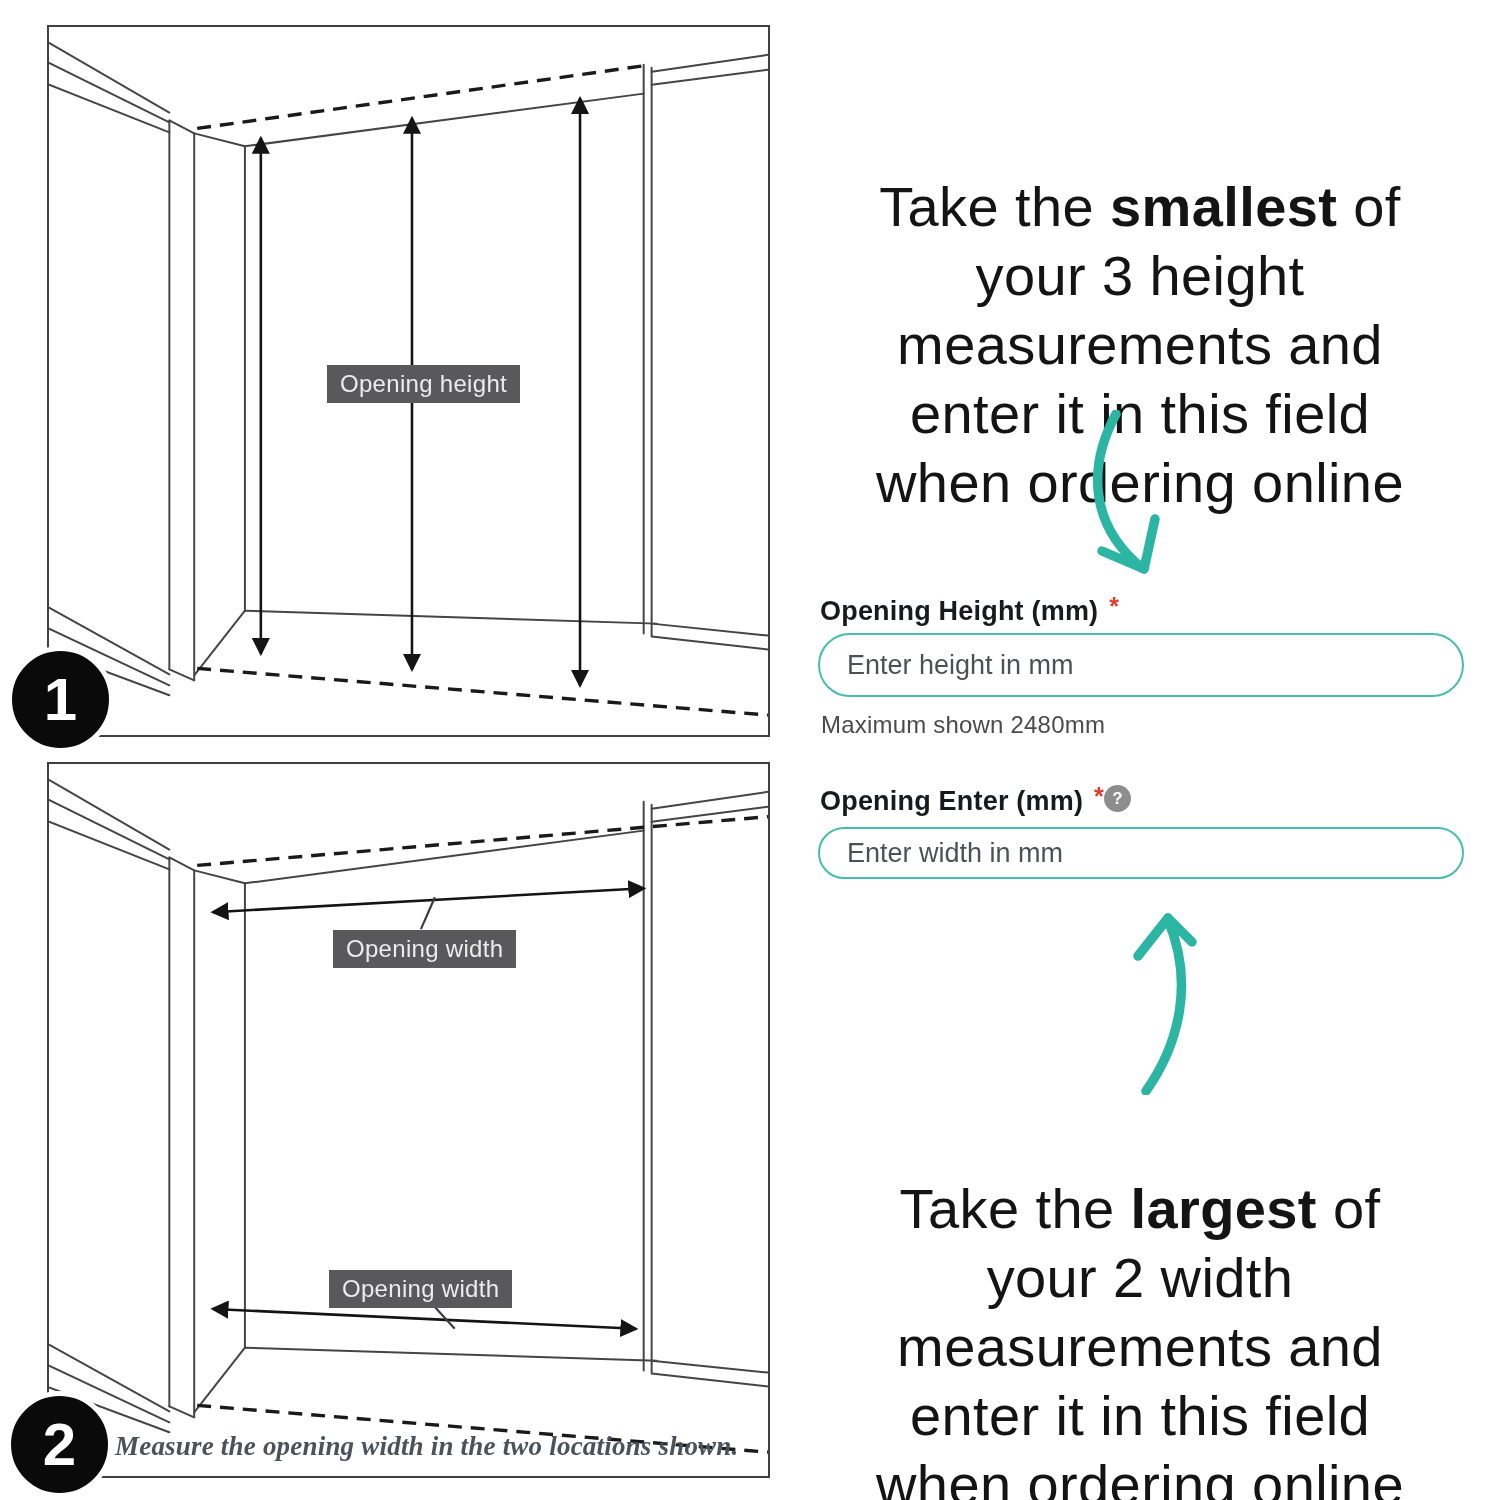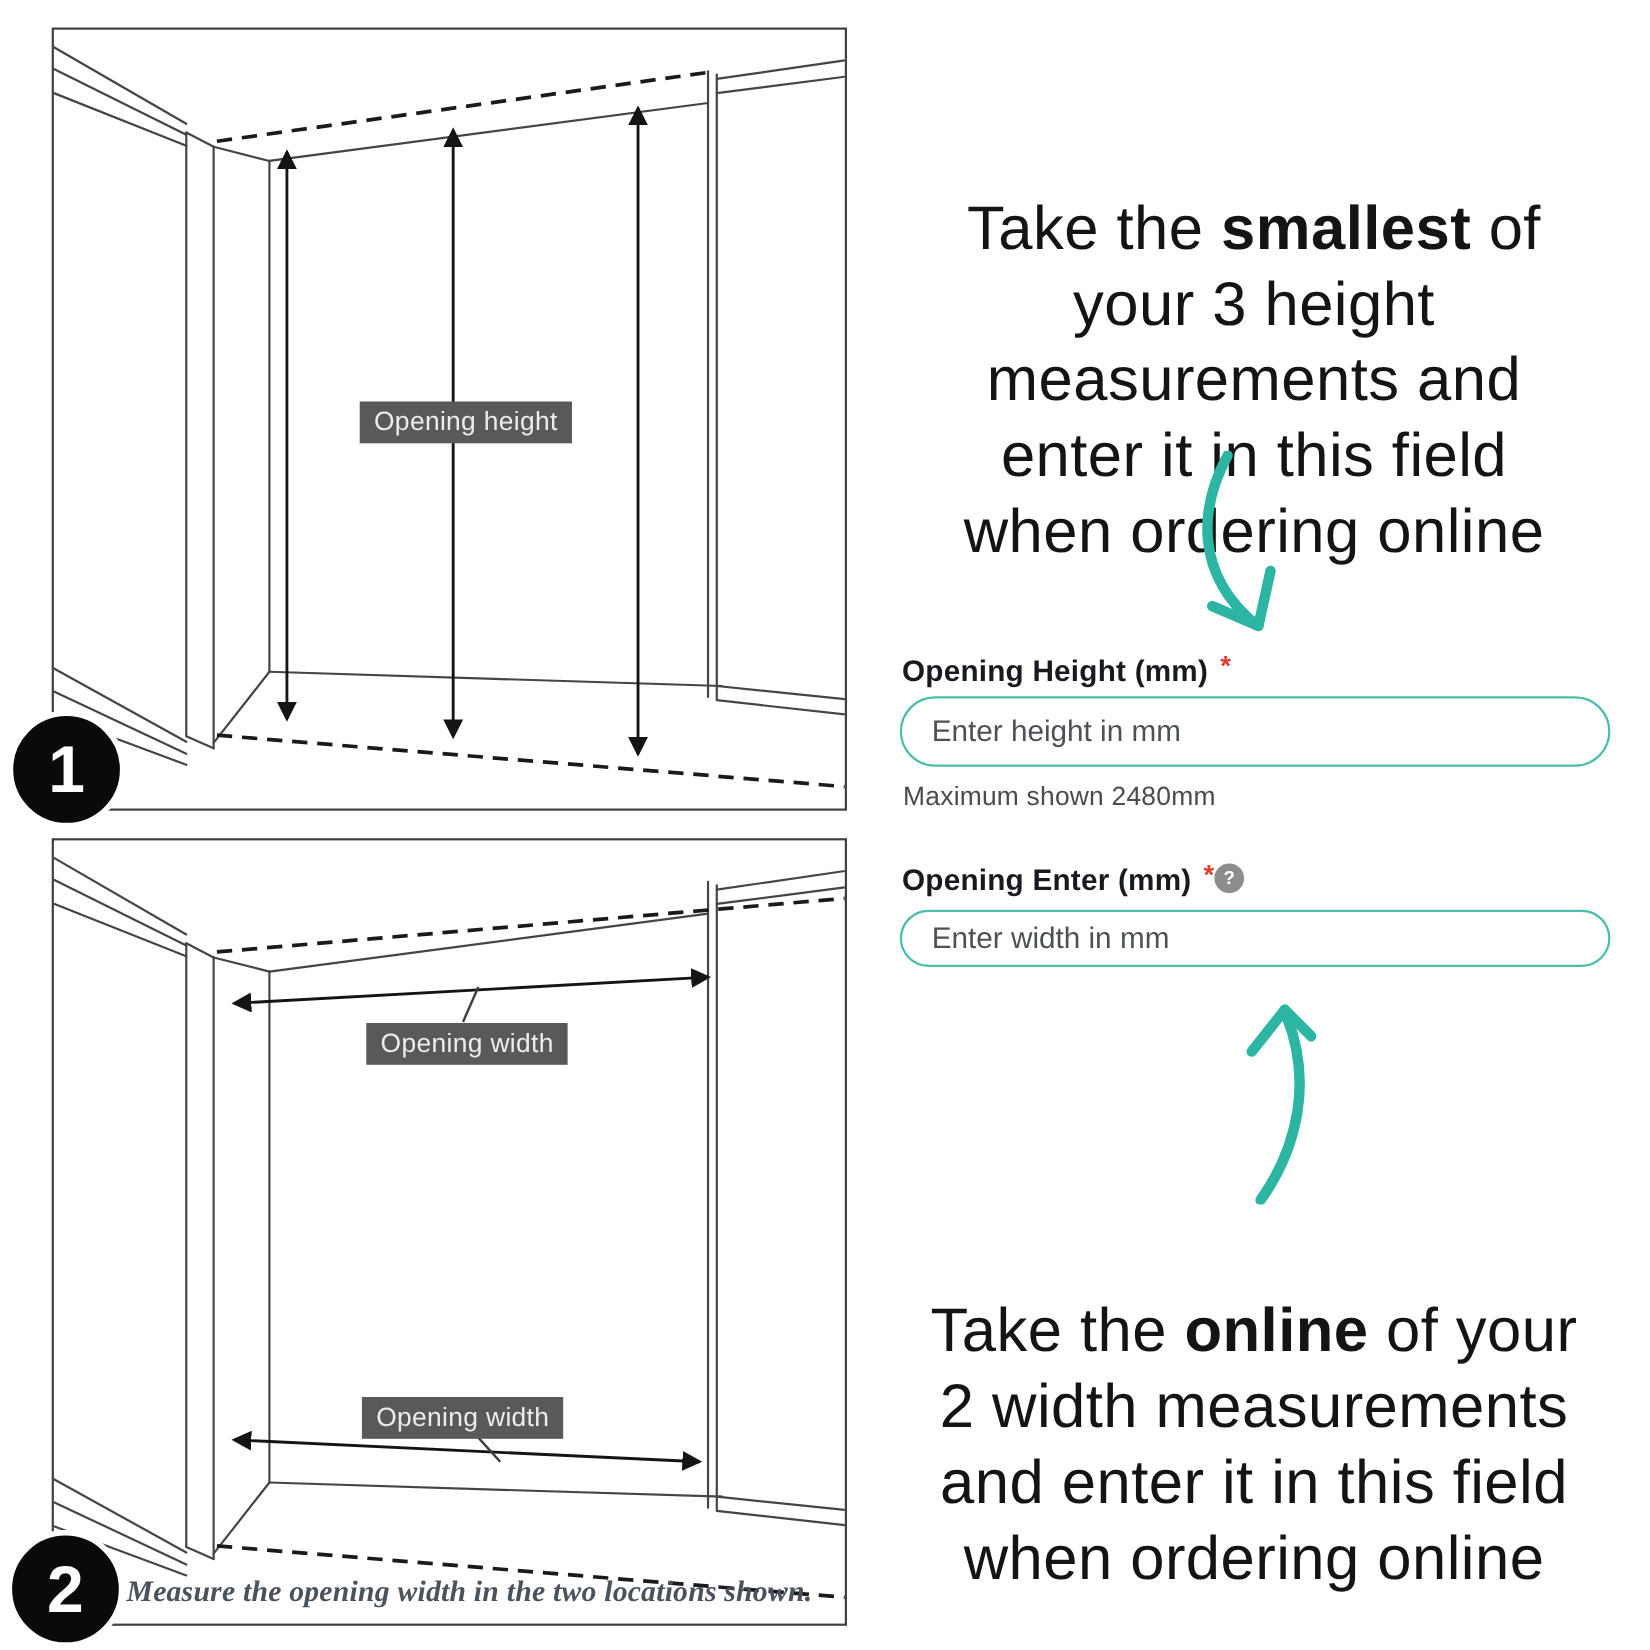--- a/index.html
+++ b/index.html
@@ -173,7 +173,7 @@
     <path d="M40,13 L64,37"></path>
   </svg>
 
-  <p class="instr" id="instr-bottom"><span>Take the </span><b>online</b><span> of your 2 width measurements and enter it in this field when ordering online</span></p>
+  <p class="instr" id="instr-bottom"><span>Take the </span><b>largest</b><span> of your 2 width measurements and enter it in this field when ordering online</span></p>
 
 </div>
 

